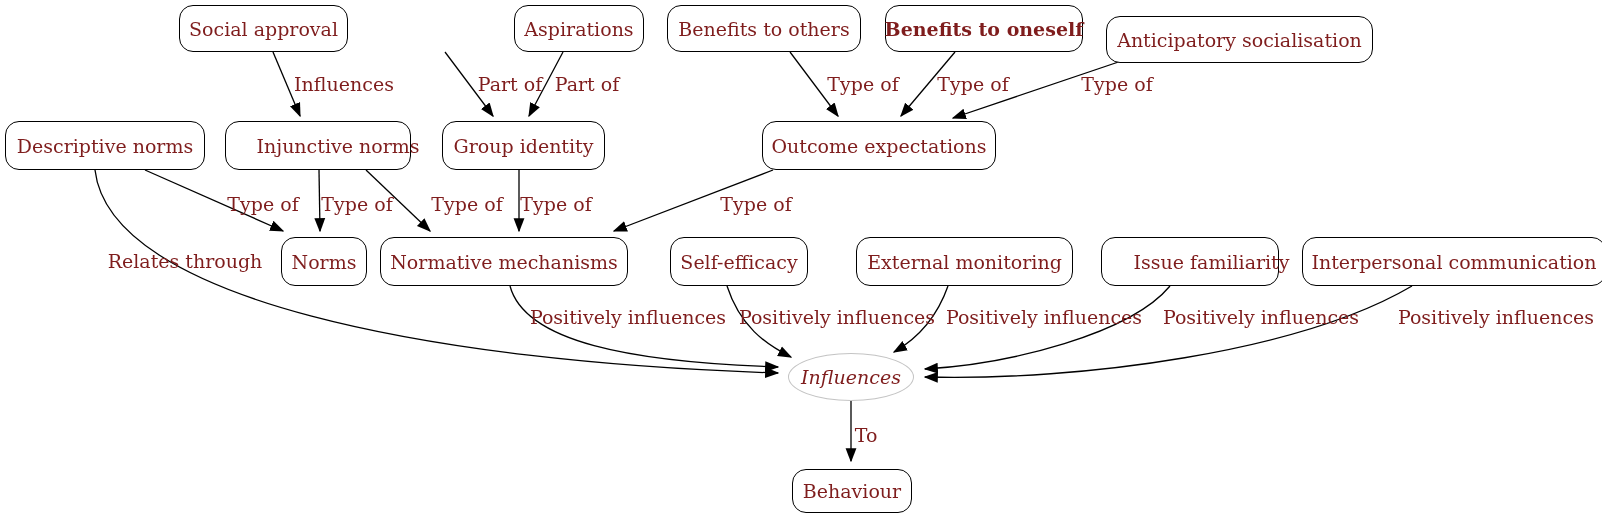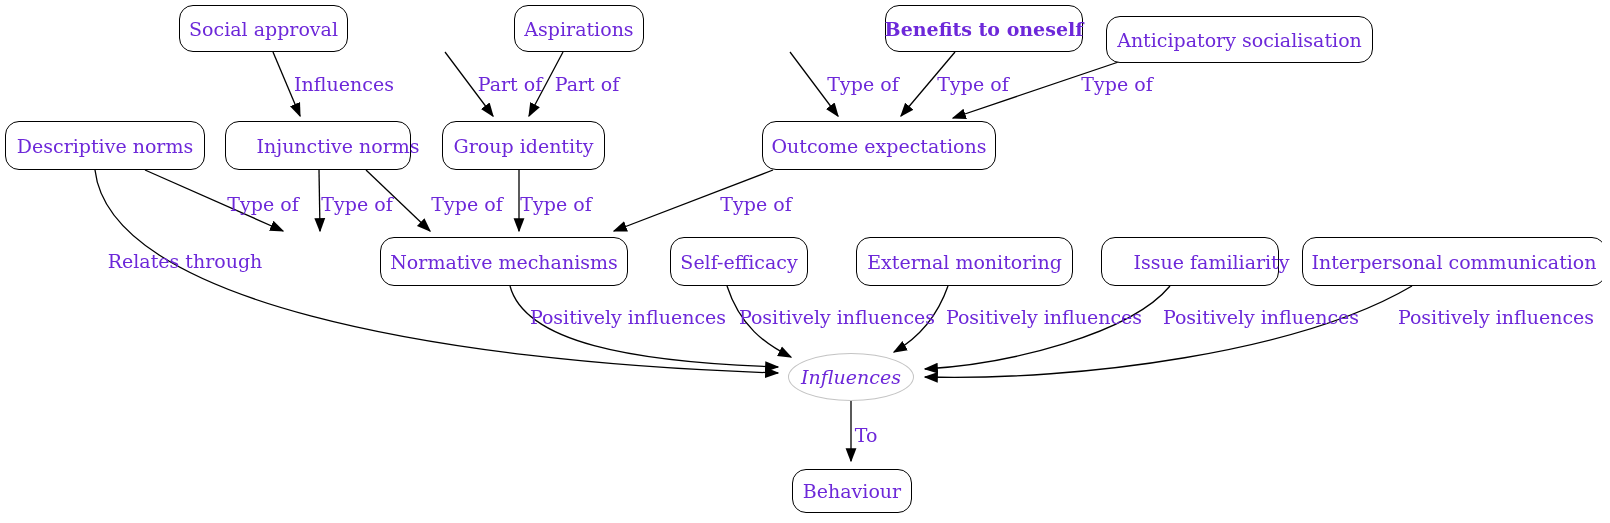--- a/index.html
+++ b/index.html
@@ -8,7 +8,7 @@
     width:1602px;height:523px;
     background:#ffffff;
     font-family:"DejaVu Serif","Liberation Serif",serif;
-    color:#6d28d9;
+    color:#7f1d1d;
     overflow:hidden;
   }
   .edges{position:absolute;left:0;top:0;width:1610px;height:523px;}

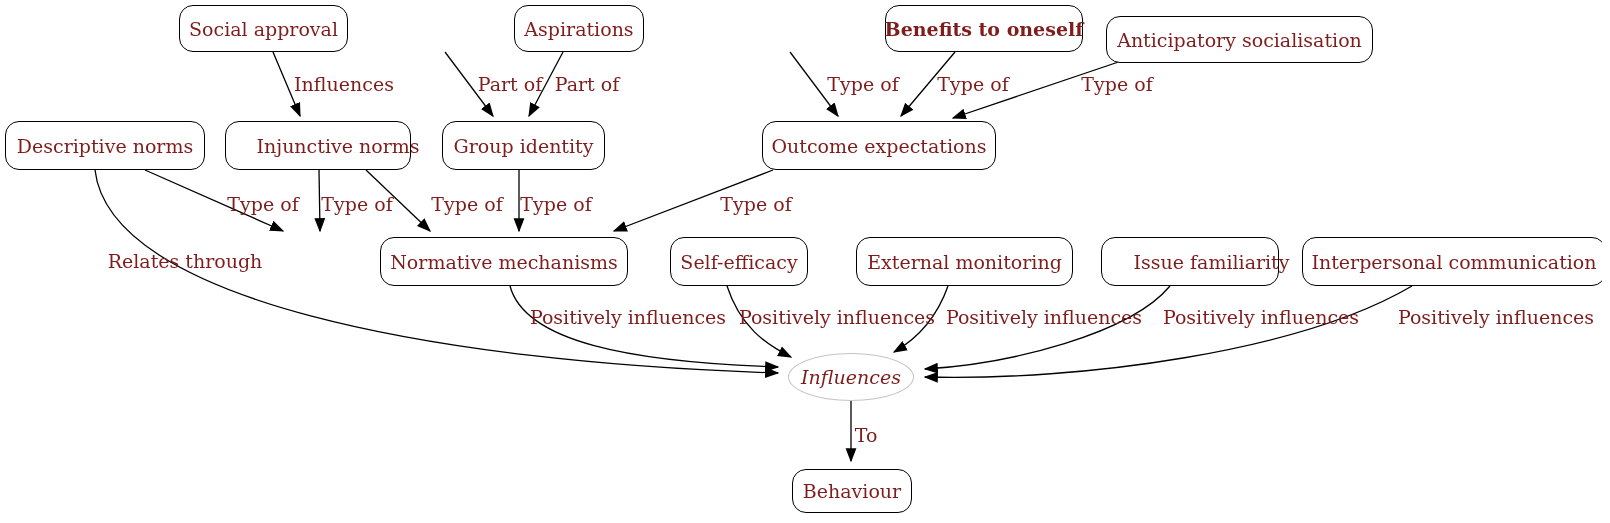--- a/index.html
+++ b/index.html
@@ -71,6 +71,7 @@
 
   <div class="node" style="left:179px;top:5px;width:169px;height:47px;">Social approval</div>
   <div class="node" style="left:514px;top:5px;width:130px;height:47px;">Aspirations</div>
+  <div class="node" style="left:667px;top:5px;width:194px;height:47px;">Benefits to others</div>
   <div class="node" style="left:885px;top:5px;width:198px;height:47px;font-weight:bold;">Benefits to oneself</div>
   <div class="node" style="left:1106px;top:16px;width:267px;height:47px;">Anticipatory socialisation</div>
 

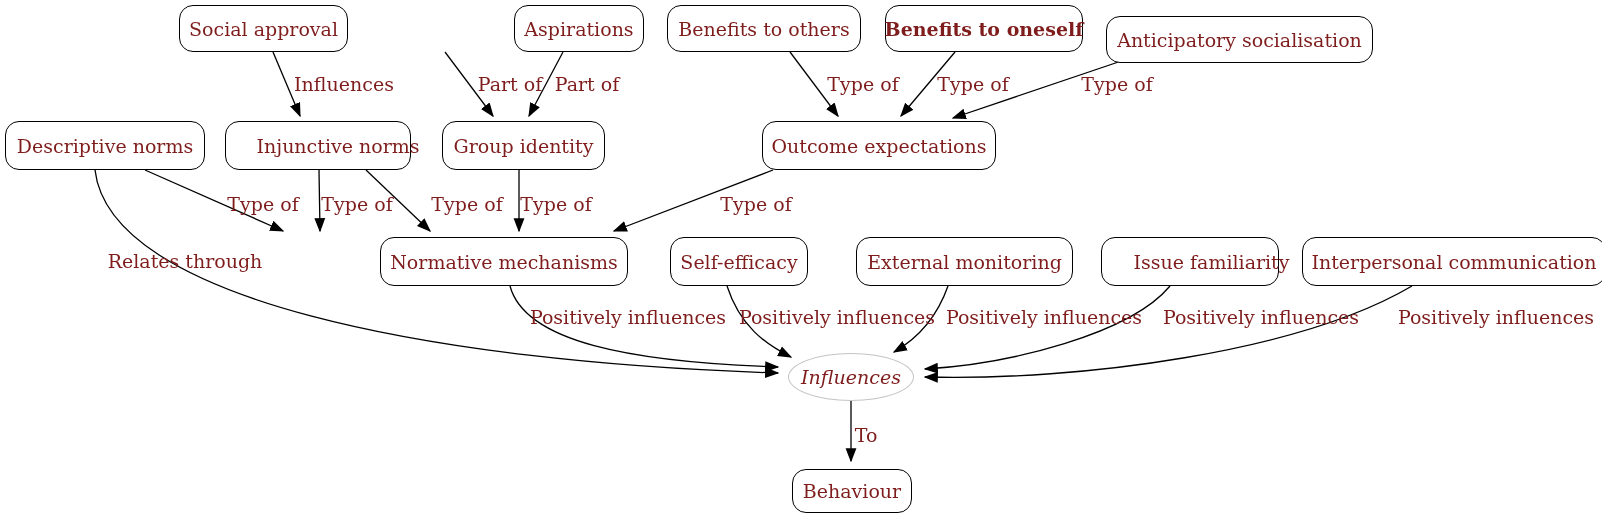--- a/index.html
+++ b/index.html
@@ -80,6 +80,7 @@
   <div class="node" style="left:762px;top:121px;width:234px;height:49px;">Outcome expectations</div>
   <div class="node" style="left:442px;top:121px;width:163px;height:49px;">Group identity</div>
 
+  <div class="node" style="left:281px;top:237px;width:86px;height:49px;">Norms</div>
   <div class="node" style="left:380px;top:237px;width:248px;height:49px;">Normative mechanisms</div>
   <div class="node" style="left:670px;top:237px;width:138px;height:49px;">Self-efficacy</div>
   <div class="node" style="left:856px;top:237px;width:217px;height:49px;border-radius:14px;">External monitoring</div>

